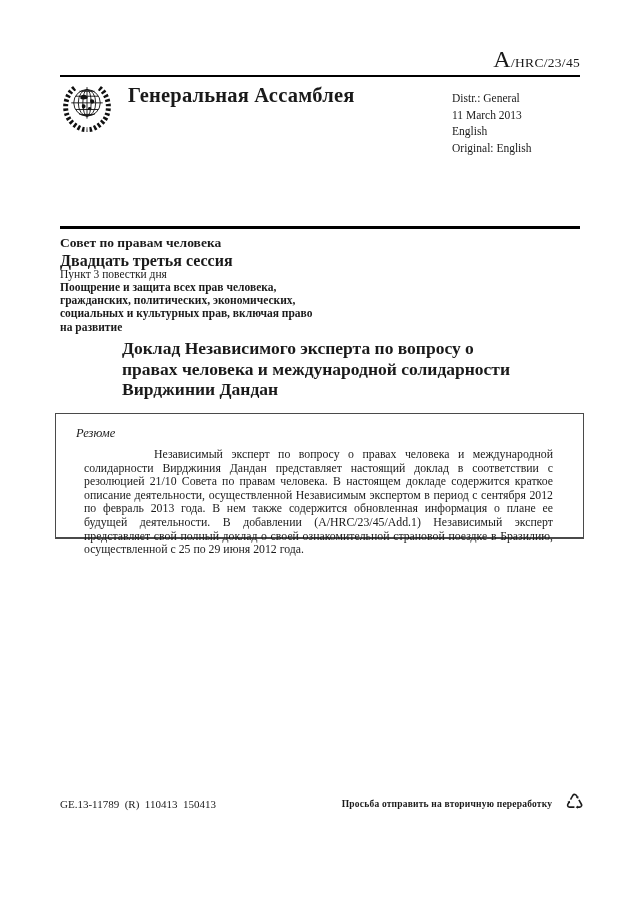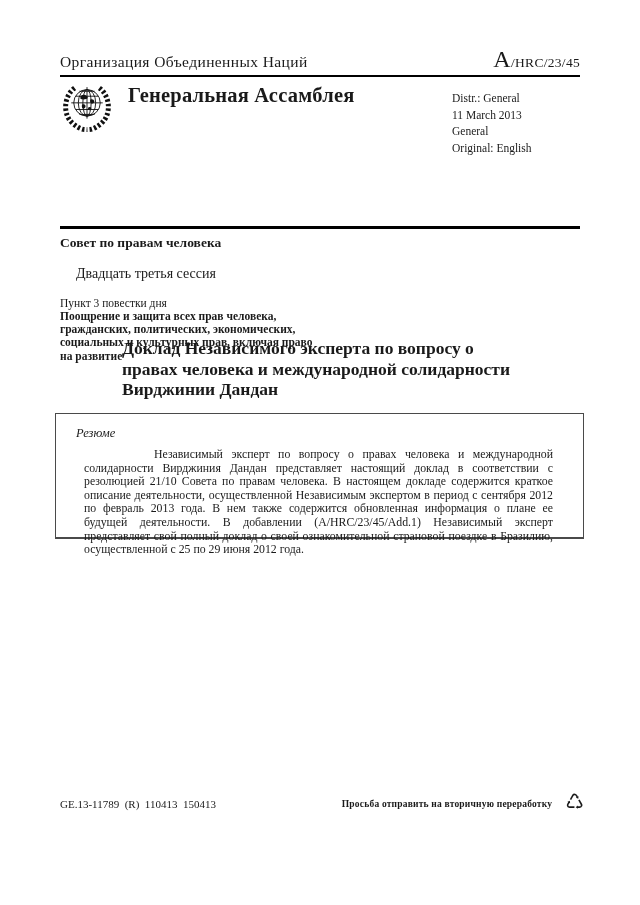--- a/index.html
+++ b/index.html
@@ -42,7 +42,6 @@
 
 <div class="page">
 
-  <div class="org-name">Организация Объединенных Наций</div>
 
   <div class="doc-symbol">
     <span class="big">A</span>

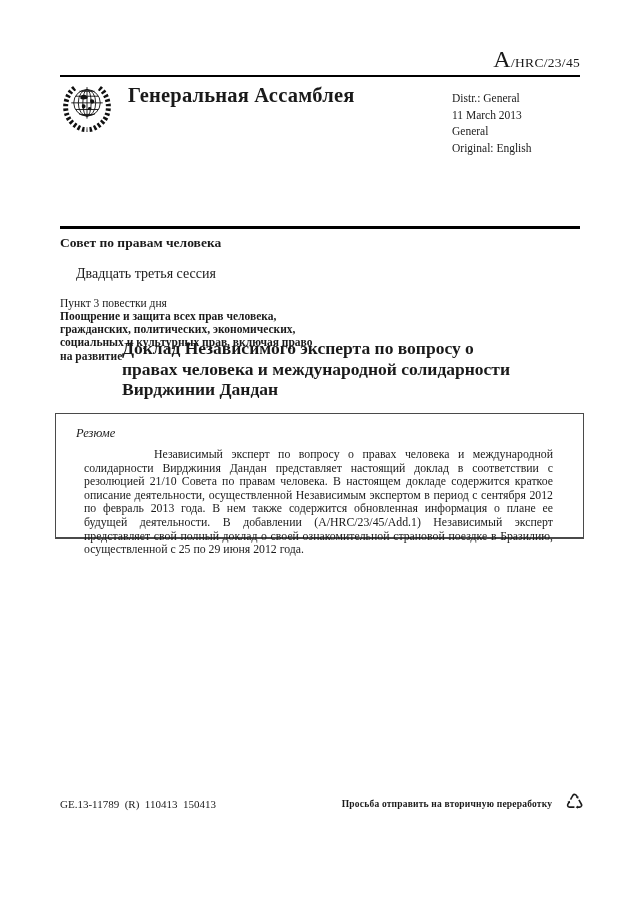--- a/index.html
+++ b/index.html
@@ -81,7 +81,7 @@
   <div class="distr">
     <div>Distr.: General</div>
     <div>11 March 2013</div>
-    <div>General</div>
+    <div>English</div>
     <div>Original: English</div>
   </div>
 

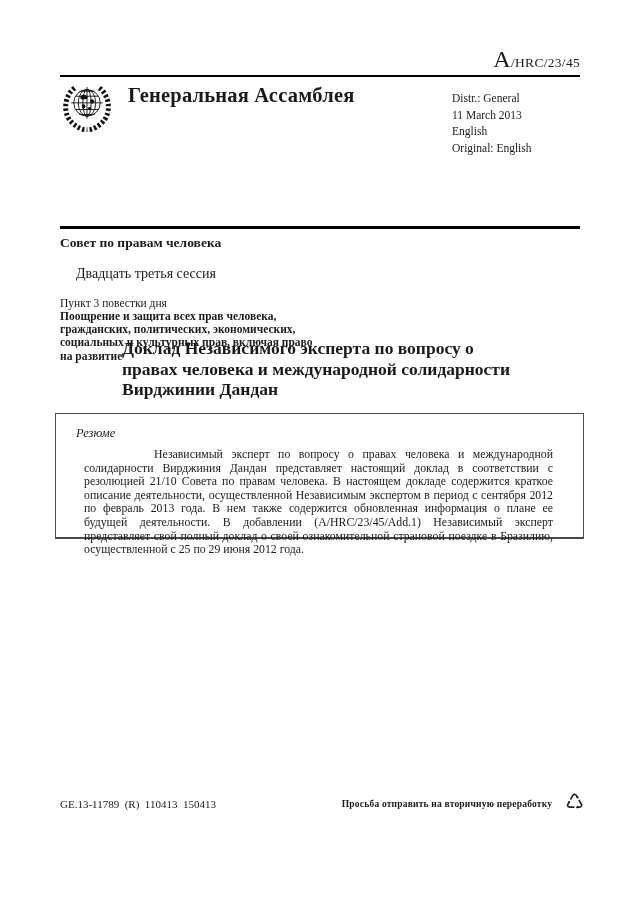--- a/index.html
+++ b/index.html
@@ -19,7 +19,7 @@
   .distr { position:absolute; left:428px; top:90px; font-size:11.5px; line-height:16.5px;margin-left:24px; }
   .session-block { position:absolute; left:60px; top:235px; width:310px; }
   .council      { font-size:13.5px; font-weight:bold; margin:0 0 3px 0; }
-  .session-line { font-size:14px; font-weight:normal; line-height:13.5px; margin:16px; }
+  .session-line { font-size:16px; font-weight:bold; line-height:13.5px; margin:0; }
   .agenda-item  { font-size:11.5px; font-weight:normal; line-height:13.5px; margin:0; }
   .agenda-title { font-size:11.5px; font-weight:bold; line-height:13.2px; width:258px; margin:0; }
   .report-title { position:absolute; left:122px; top:338px; width:398px;

